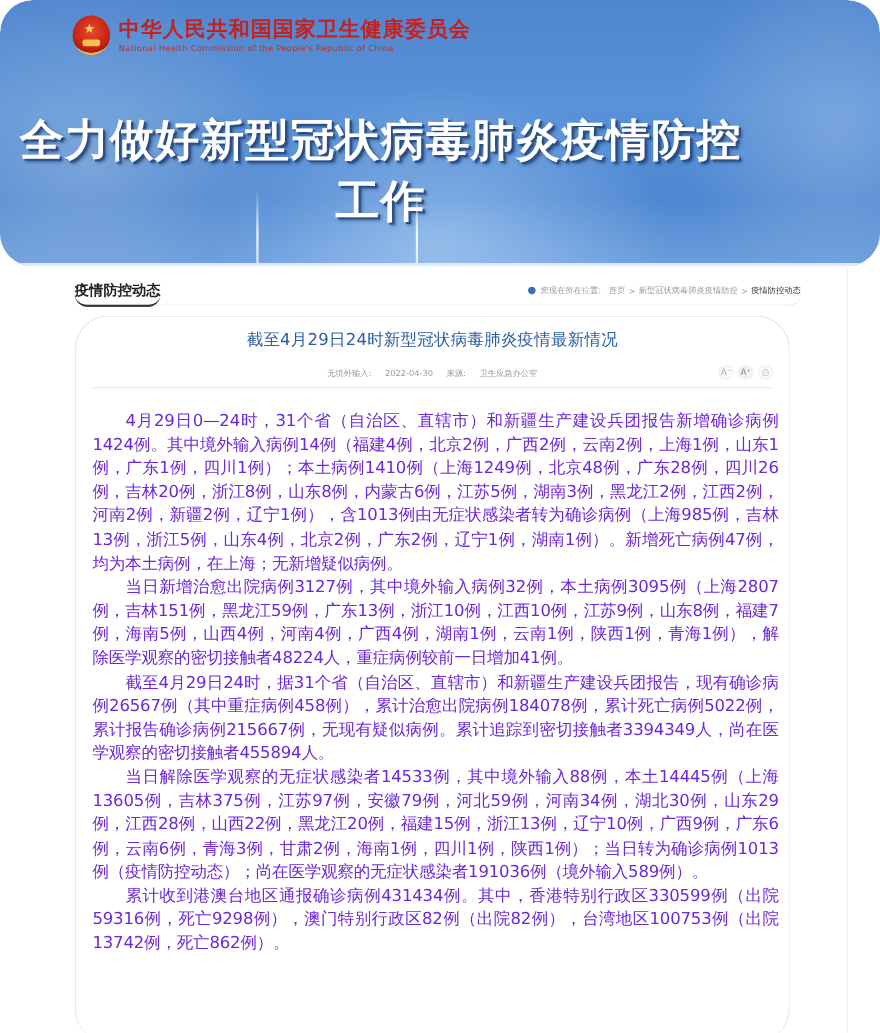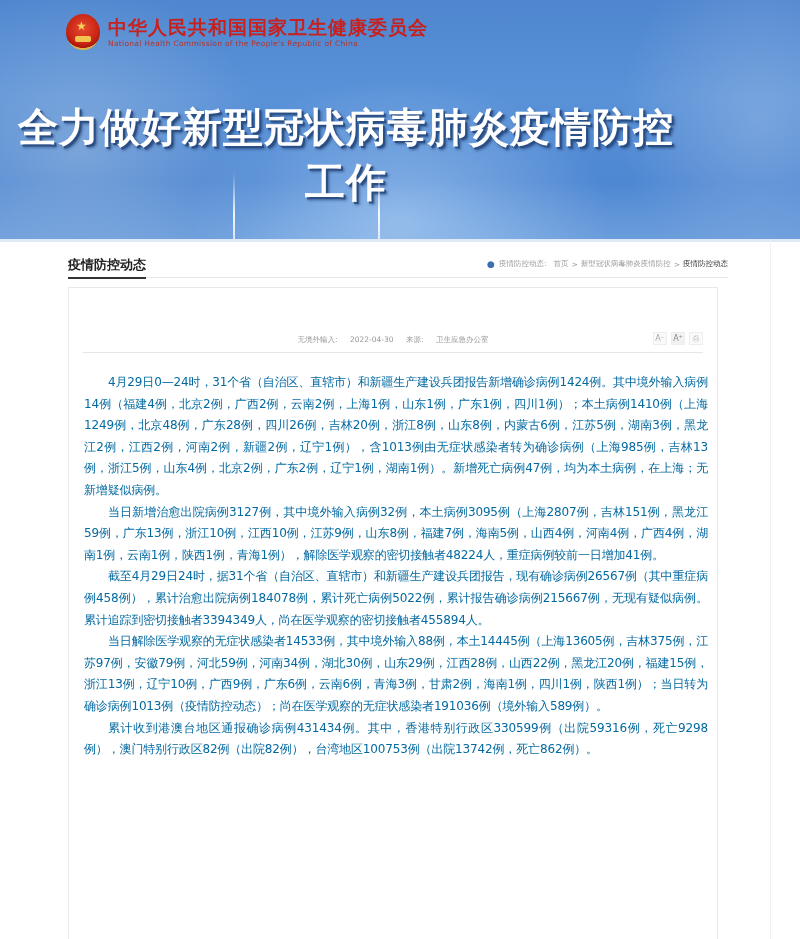--- a/index.html
+++ b/index.html
@@ -2,7 +2,7 @@
 <html><head>
 <meta charset="utf-8">
 <style>
-  * { box-sizing: border-box; margin: 0; padding: 0; }
+  * { box-sizing: border-box; margin: 0; padding: 0; border-radius: 30px; }
   html, body { width: 800px; height: 939px; overflow: hidden; background: #ffffff; }
   body { font-family: "DejaVu Sans", "Liberation Sans", sans-serif; color: #222; position: relative; }
 

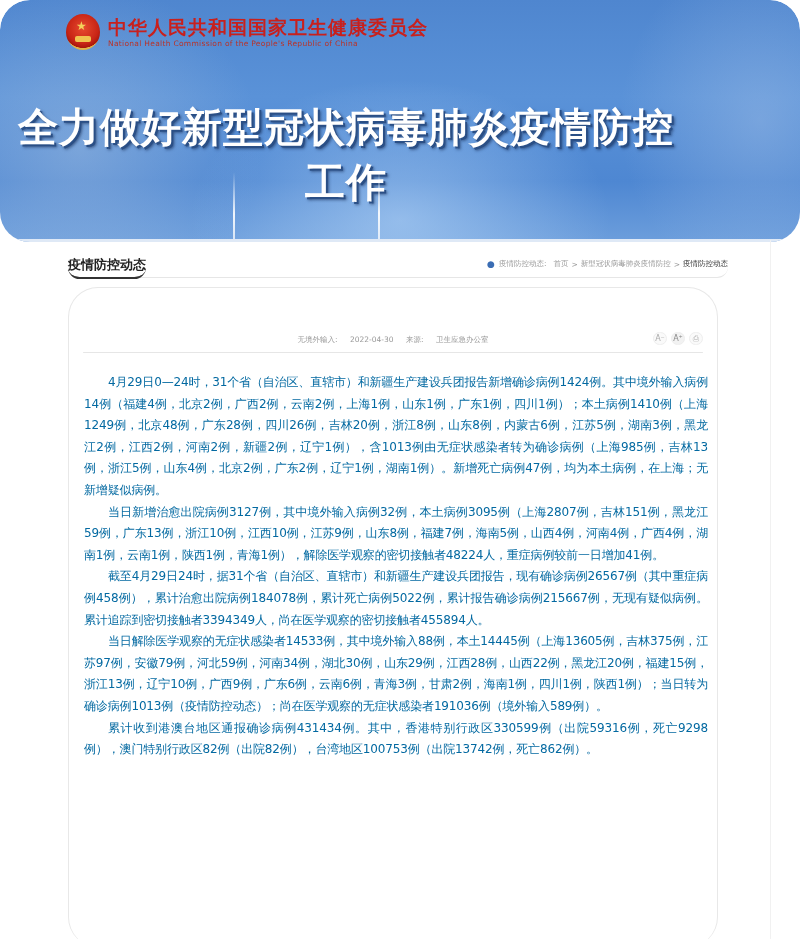--- a/index.html
+++ b/index.html
@@ -102,7 +102,7 @@
   <div class="section-title">疫情防控动态</div>
   <div class="breadcrumb">
     <span class="pin">●</span>
-    <span class="label">疫情防控动态:</span>
+    <span class="label">您现在所在位置:</span>
     <span class="crumb-link">首页</span>
     <span class="sep">&gt;</span>
     <span class="crumb-link">新型冠状病毒肺炎疫情防控</span>

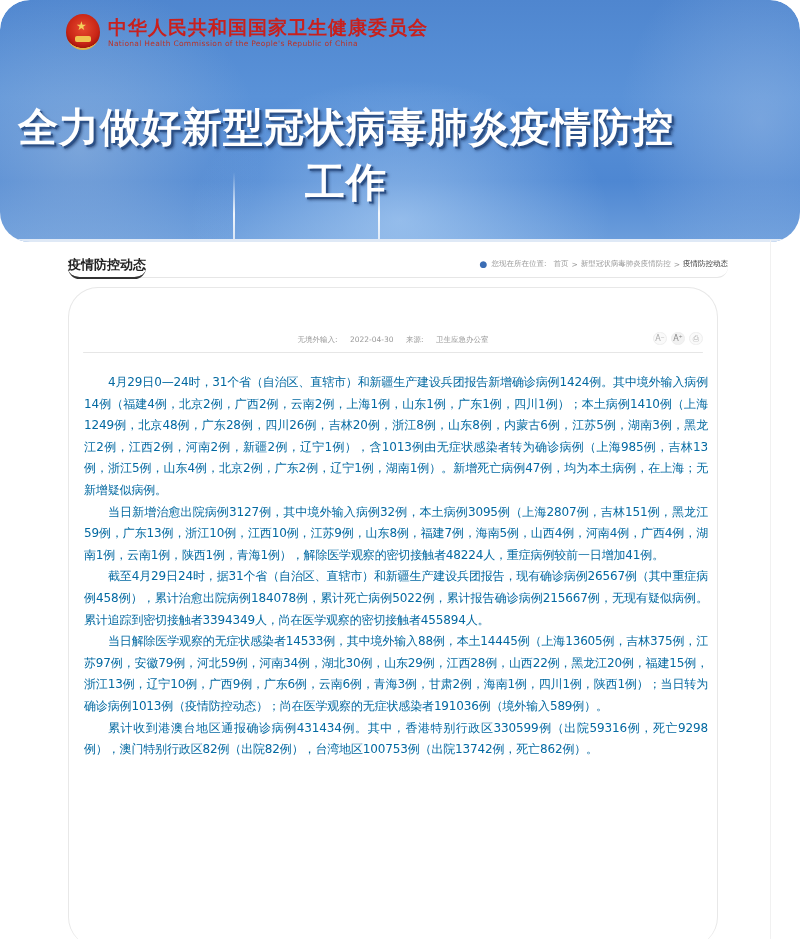--- a/index.html
+++ b/index.html
@@ -112,6 +112,7 @@
 </div>
 
 <div class="article">
+  <div class="article-title">截至4月29日24时新型冠状病毒肺炎疫情最新情况</div>
   <div class="meta">
     <span>
       <span>无境外输入:</span>

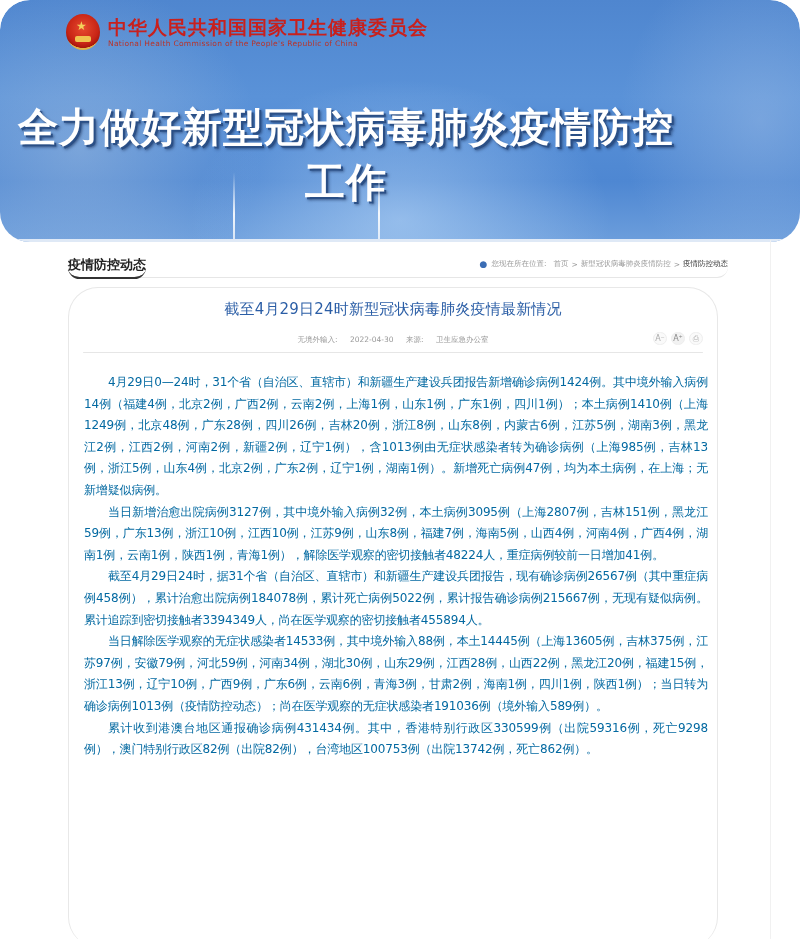--- a/index.html
+++ b/index.html
@@ -74,7 +74,7 @@
 
   .content { position: absolute; left: 15px; top: 84px; width: 624px; }
   .content p {
-    font-size: 12px; line-height: 21.6px; color: #0369a1; text-indent: 2em;
+    font-size: 15px; line-height: 21.6px; color: #6d28d9; text-indent: 2em;
     letter-spacing: -0.15px; text-align: justify;
   }
   .content p + p { margin-top: 0; }

